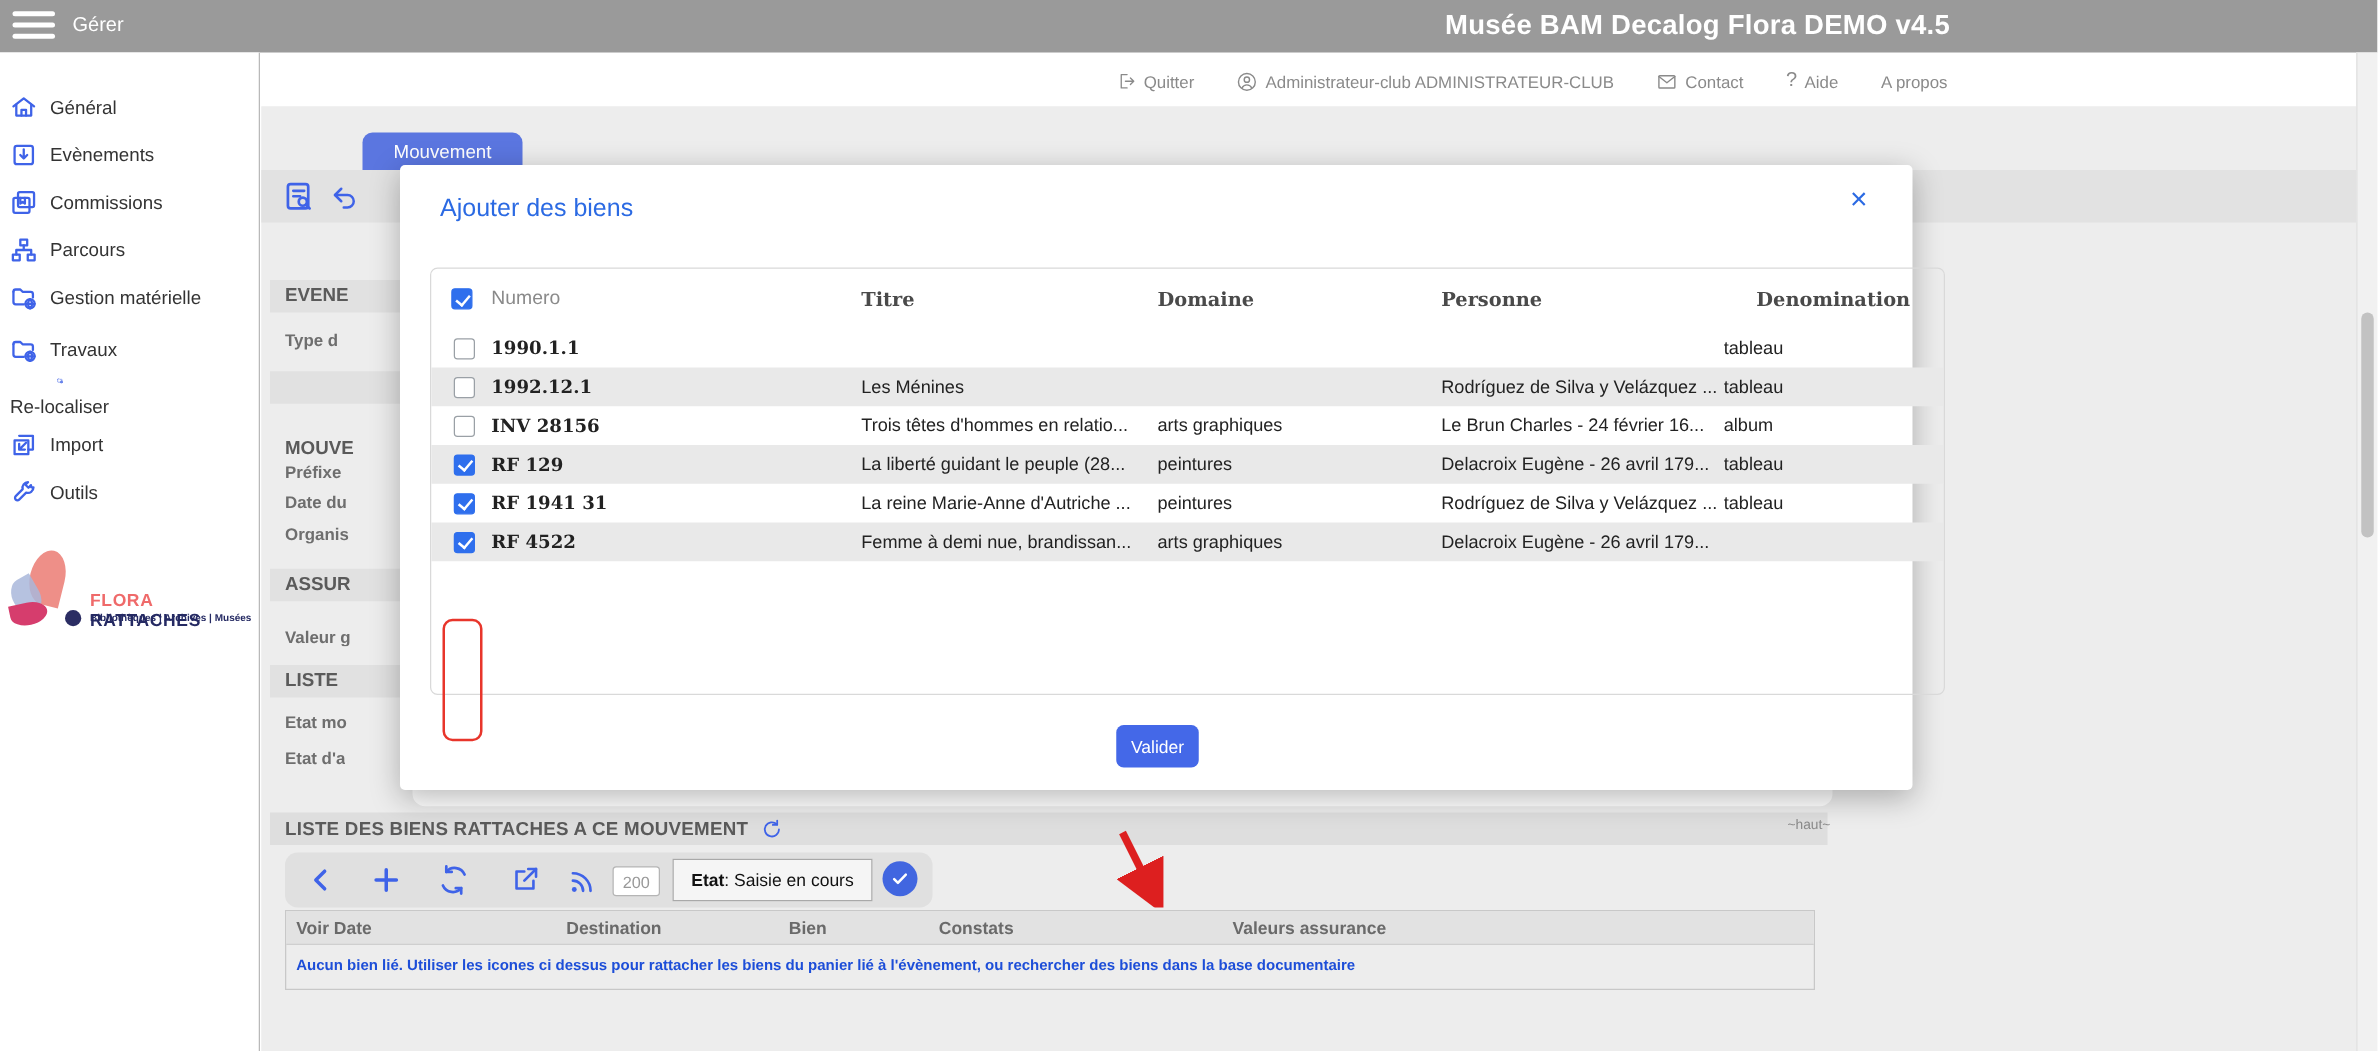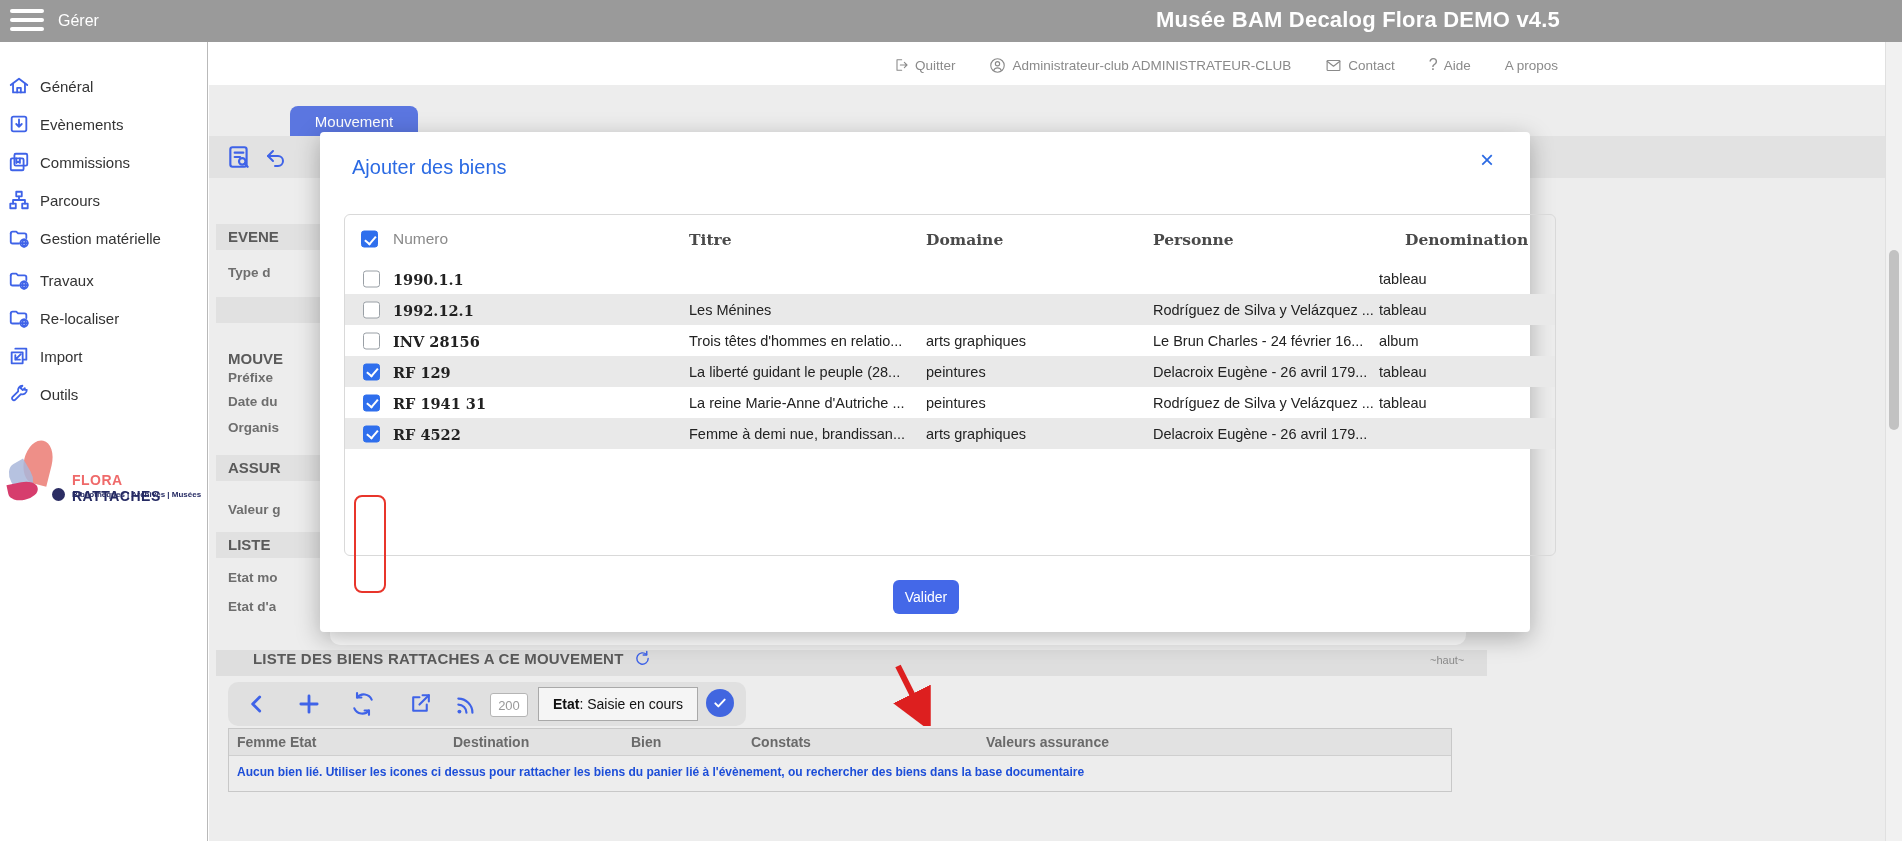--- a/index.html
+++ b/index.html
@@ -195,7 +195,7 @@
         </svg>
       <span class="lbl">Travaux</span>
     </div>
-    <div class="side-item" style="top:260px;">
+    <div class="side-item" style="top:260px;flex-direction:column;">
       <svg class="ic" width="22" height="22" viewBox="0 0 24 24">
           <path d="M3 7a2 2 0 0 1 2-2h4l2 2h7a2 2 0 0 1 2 2v3"></path>
           <path d="M3 7v9a2 2 0 0 0 2 2h7"></path>

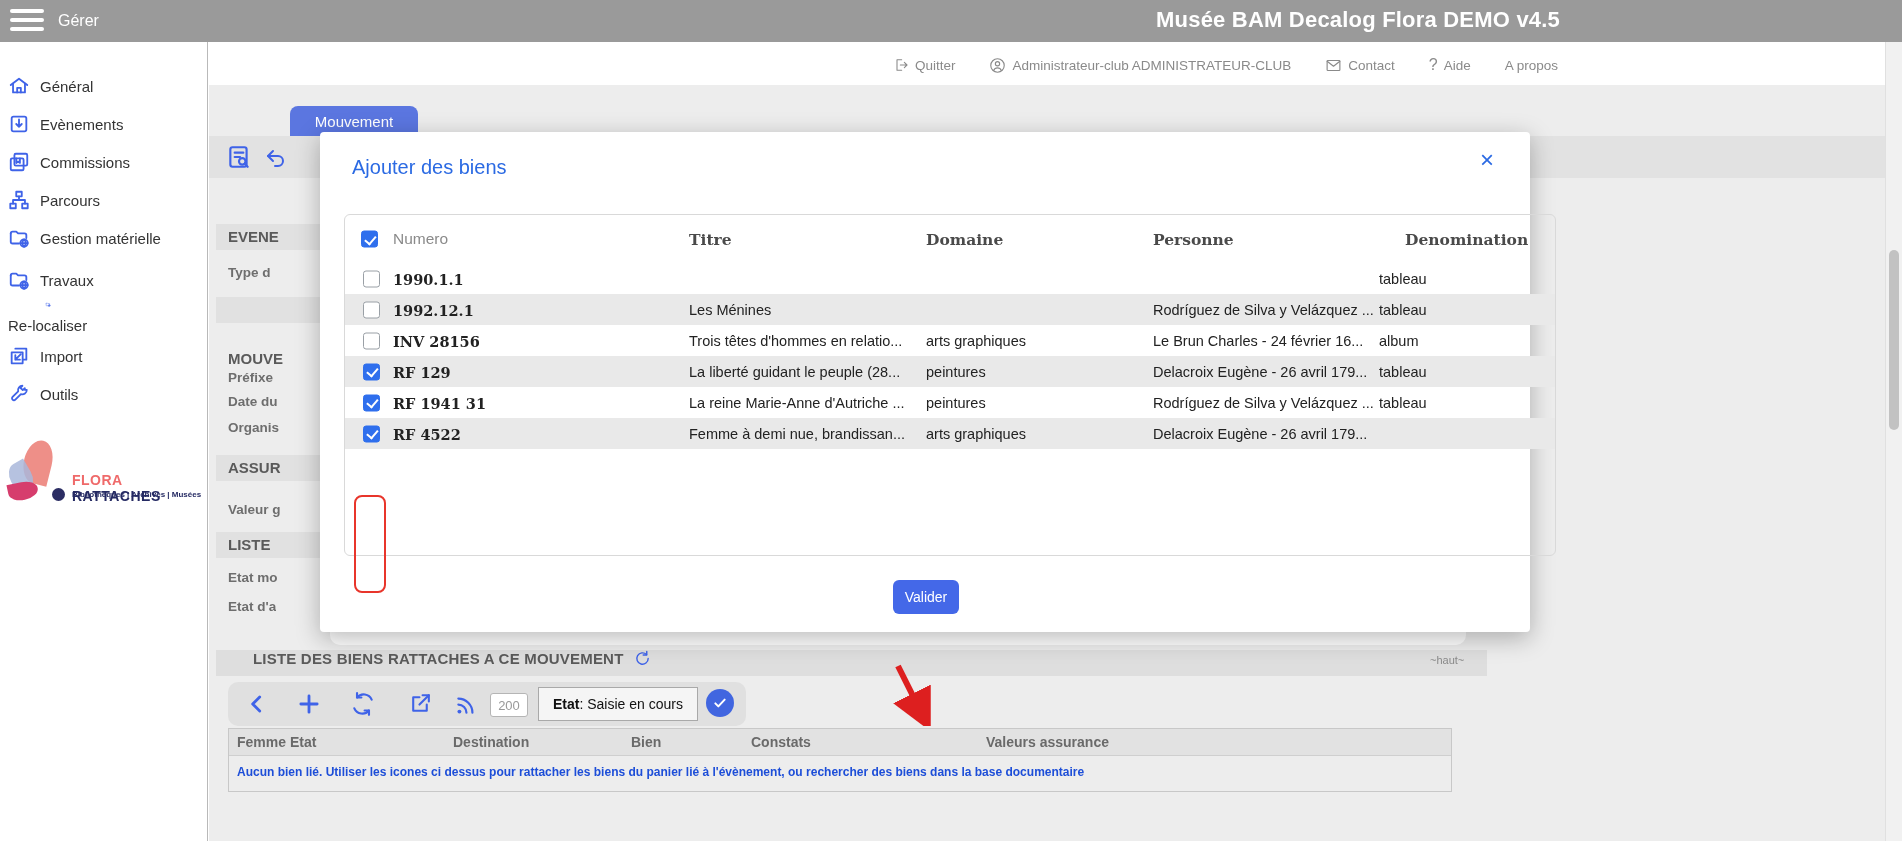--- a/index.html
+++ b/index.html
@@ -44,7 +44,7 @@
   .flabel.hdr{color:#5a5a5a;font-size:15px;font-weight:bold;}
 
   
-  .liste-strip{left:216px;top:650px;width:1246px;height:26px;background:#dedede;display:flex;padding-left:25px;}
+  .liste-strip{left:216px;top:650px;width:1246px;height:26px;background:#dedede;display:flex;align-items:center;}
   .liste-text{margin-left:12px;font-size:15px;font-weight:bold;color:#5a5a5a;letter-spacing:.2px;}
   .haut{left:1430px;top:654px;font-size:11px;color:#8a8a8a;cursor:pointer;}
 

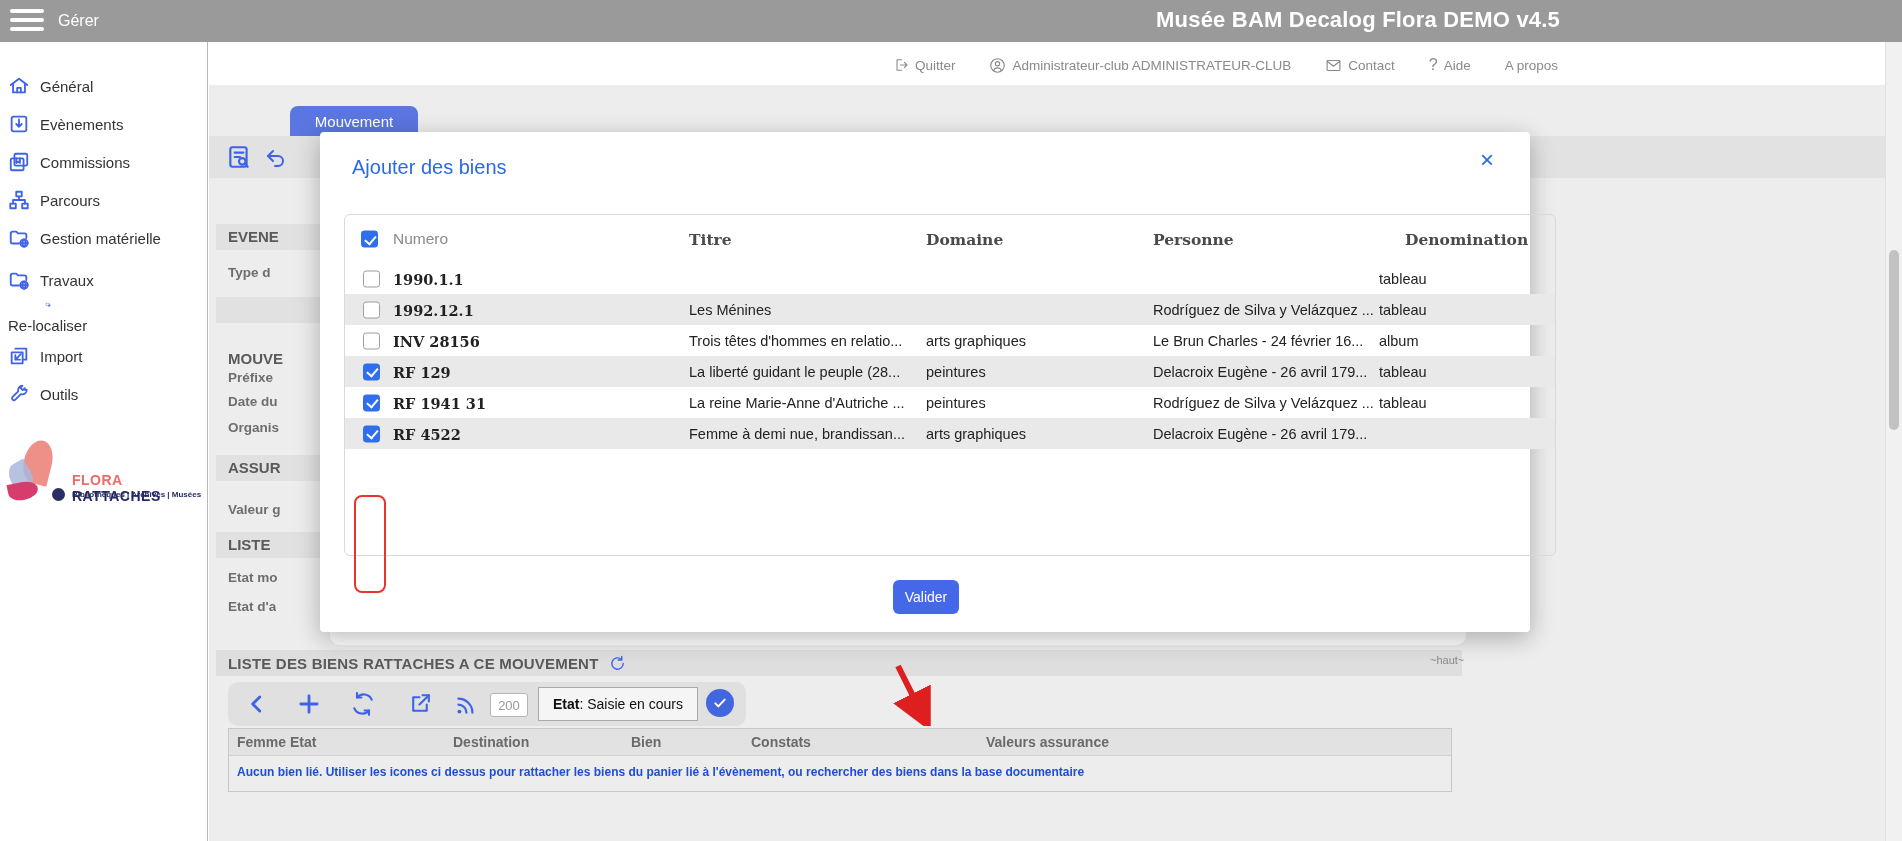--- a/index.html
+++ b/index.html
@@ -324,7 +324,7 @@
 
   <div class="abs btable">
     <div class="bt-head">
-      <span style="left:8px;">Femme Etat</span>
+      <span style="left:8px;">Voir Date</span>
       <span style="left:224px;">Destination</span>
       <span style="left:402px;">Bien</span>
       <span style="left:522px;">Constats</span>

